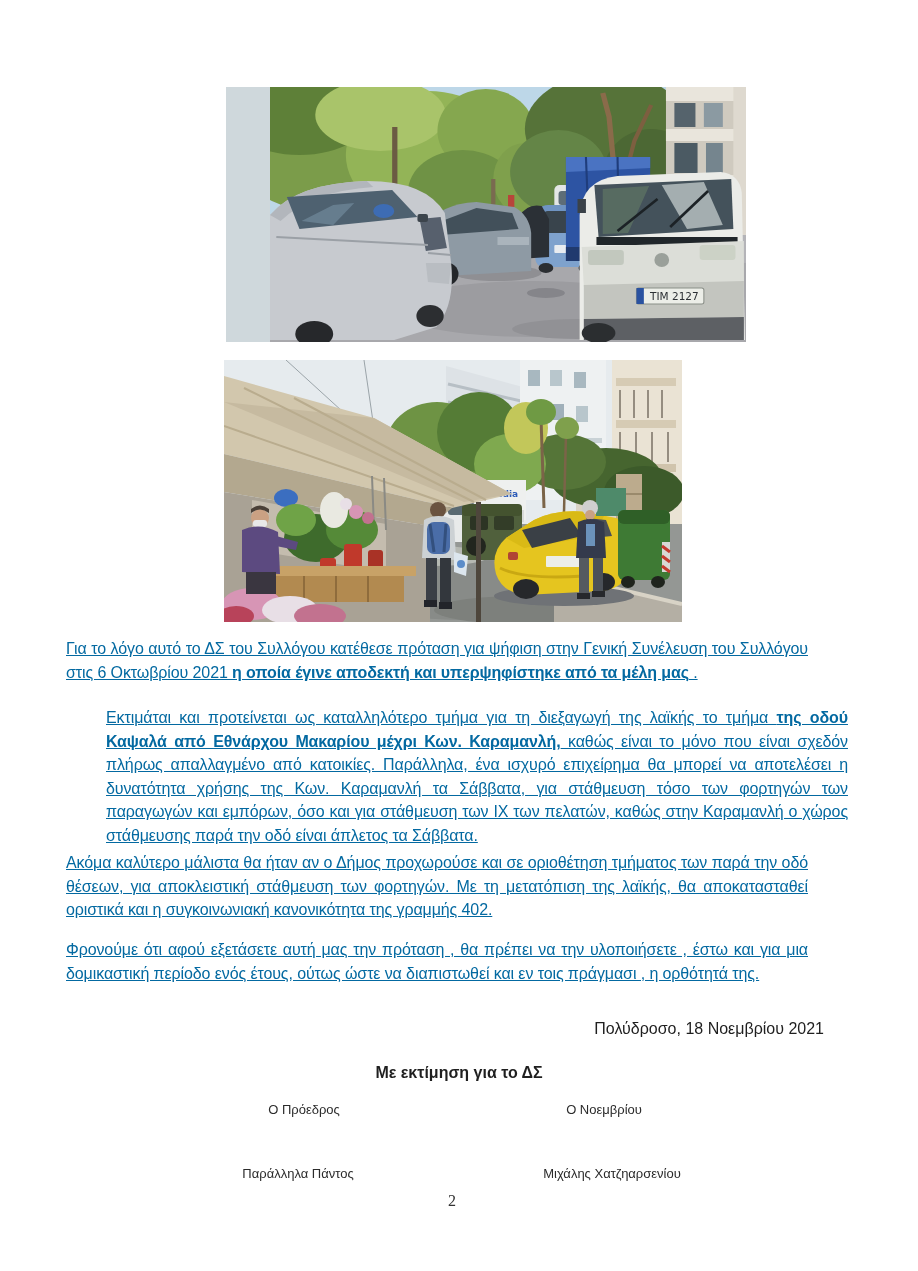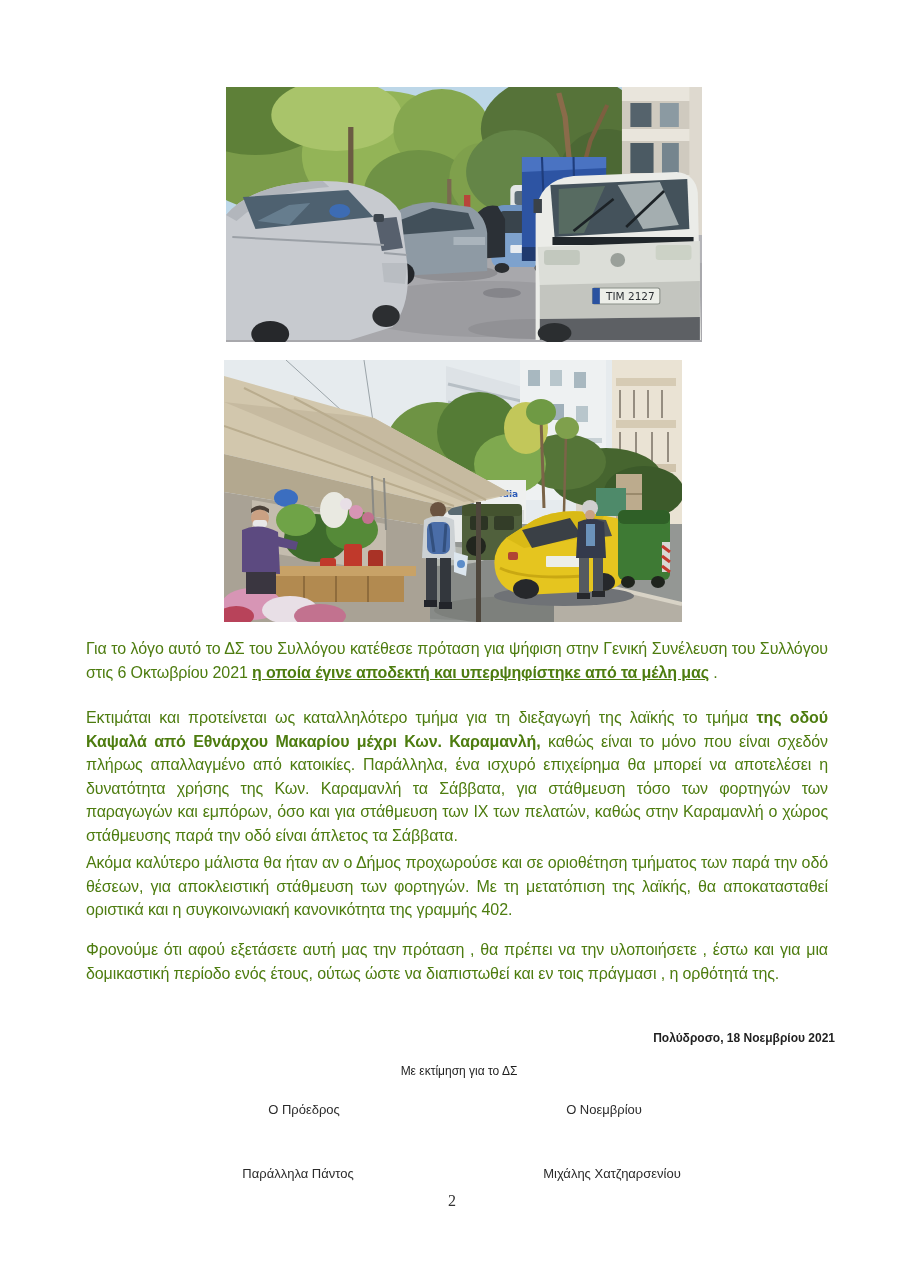--- a/index.html
+++ b/index.html
@@ -9,7 +9,7 @@
   }
   .photo { position:absolute; overflow:hidden; background:#cfd8dc; }
   .photo svg { display:block; width:100%; height:100%; }
-  .photo-1 { left:226px; top:87px;  width:476px; height:255px; }
+  .photo-1 { left:226px; top:87px;  width:476px; height:255px;padding-left:44px; }
   .photo-2 { left:224px; top:360px; width:458px; height:262px; }
 
   .para {

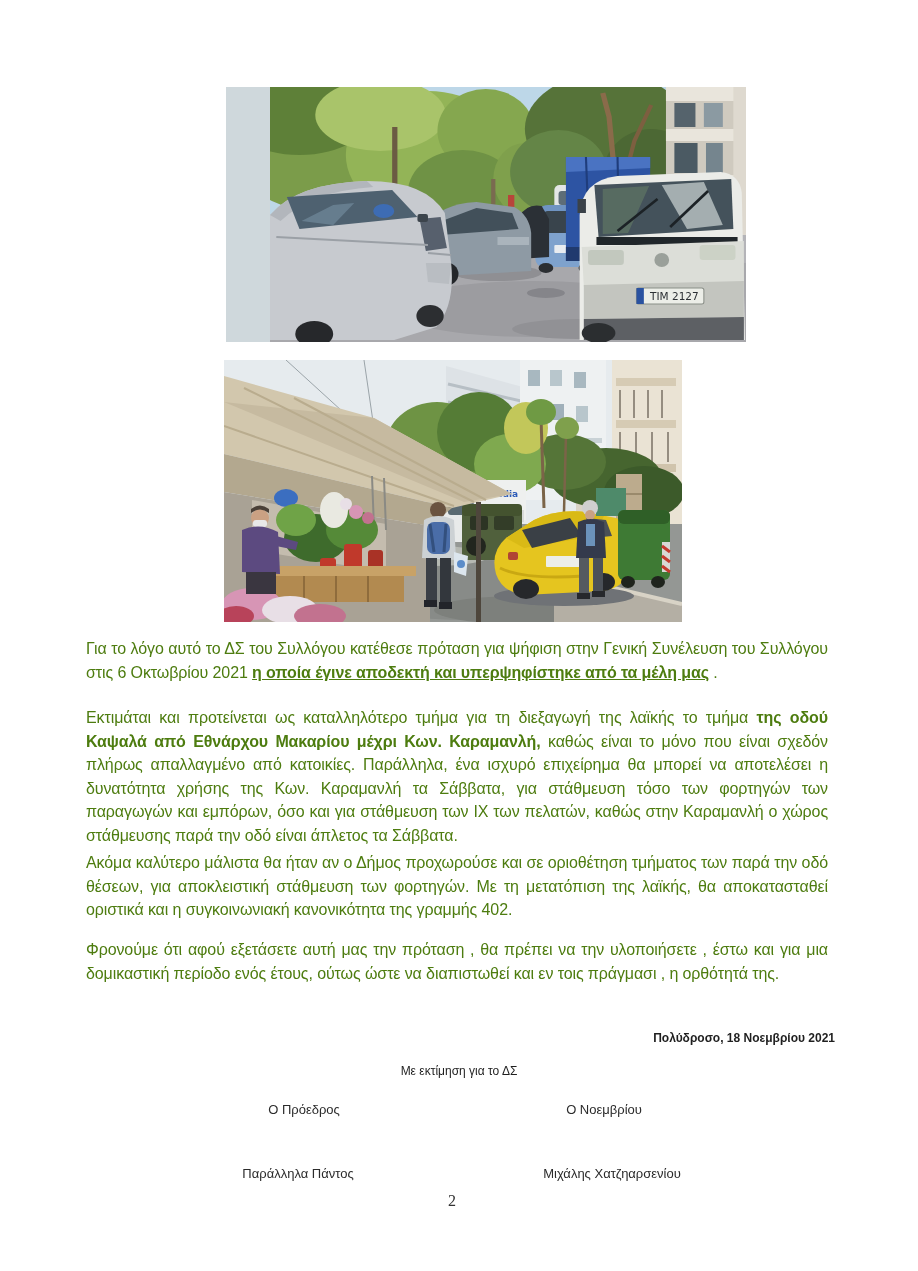--- a/index.html
+++ b/index.html
@@ -13,9 +13,9 @@
   .photo-2 { left:224px; top:360px; width:458px; height:262px; }
 
   .para {
-    position:absolute; left:86px; width:742px; margin:0;
+    position:absolute; left:66px; width:742px; margin:0;
     font-size:16px; line-height:23.5px; text-align:justify;
-    letter-spacing:-0.1px; color:#4d7c0f;
+    letter-spacing:-0.1px; color:#0369a1;text-decoration:underline;
   }
   .para-1 { top:637px; }
   .para-2 { top:706px; }

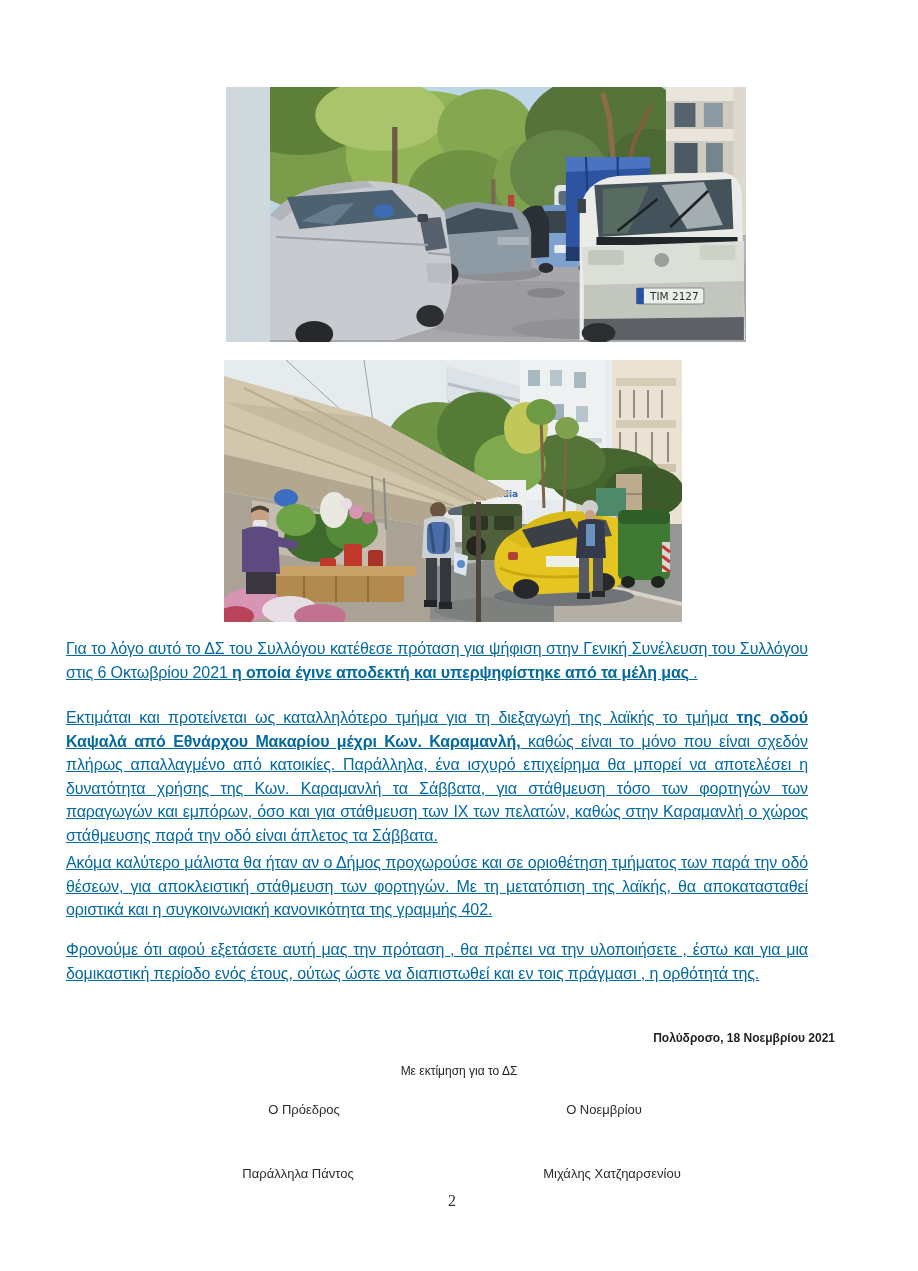--- a/index.html
+++ b/index.html
@@ -18,7 +18,7 @@
     letter-spacing:-0.1px; color:#0369a1;text-decoration:underline;
   }
   .para-1 { top:637px; }
-  .para-2 { top:706px; }
+  .para-2 { top:706px;margin-left:40px; }
   .para-3 { top:851px; }
   .para-4 { top:938px; }
   .em-bu { font-weight:bold; text-decoration:underline; }

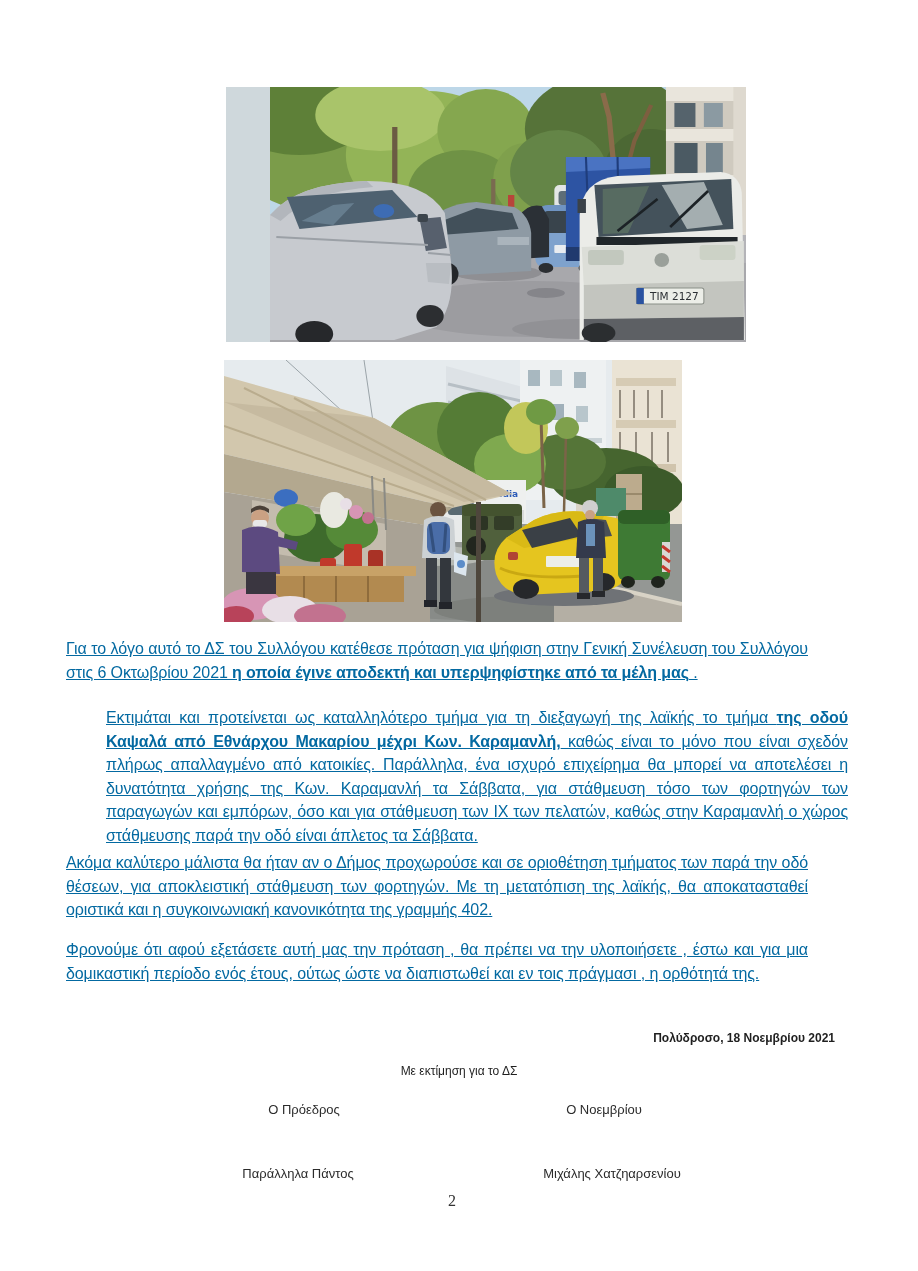--- a/index.html
+++ b/index.html
@@ -25,8 +25,8 @@
   .em-b  { font-weight:bold; }
 
   .date-line {
-    position:absolute; top:1016px; left:78px; width:742px; margin:15px;
-    text-align:right; font-weight:bold; font-size:12px; color:#1f1f1f;
+    position:absolute; top:1016px; left:78px; width:742px; margin:4px;
+    text-align:right; font-weight:normal; font-size:16px; color:#1f1f1f;
   }
   .regards {
     position:absolute; top:1064px; left:0; width:918px; margin:0;

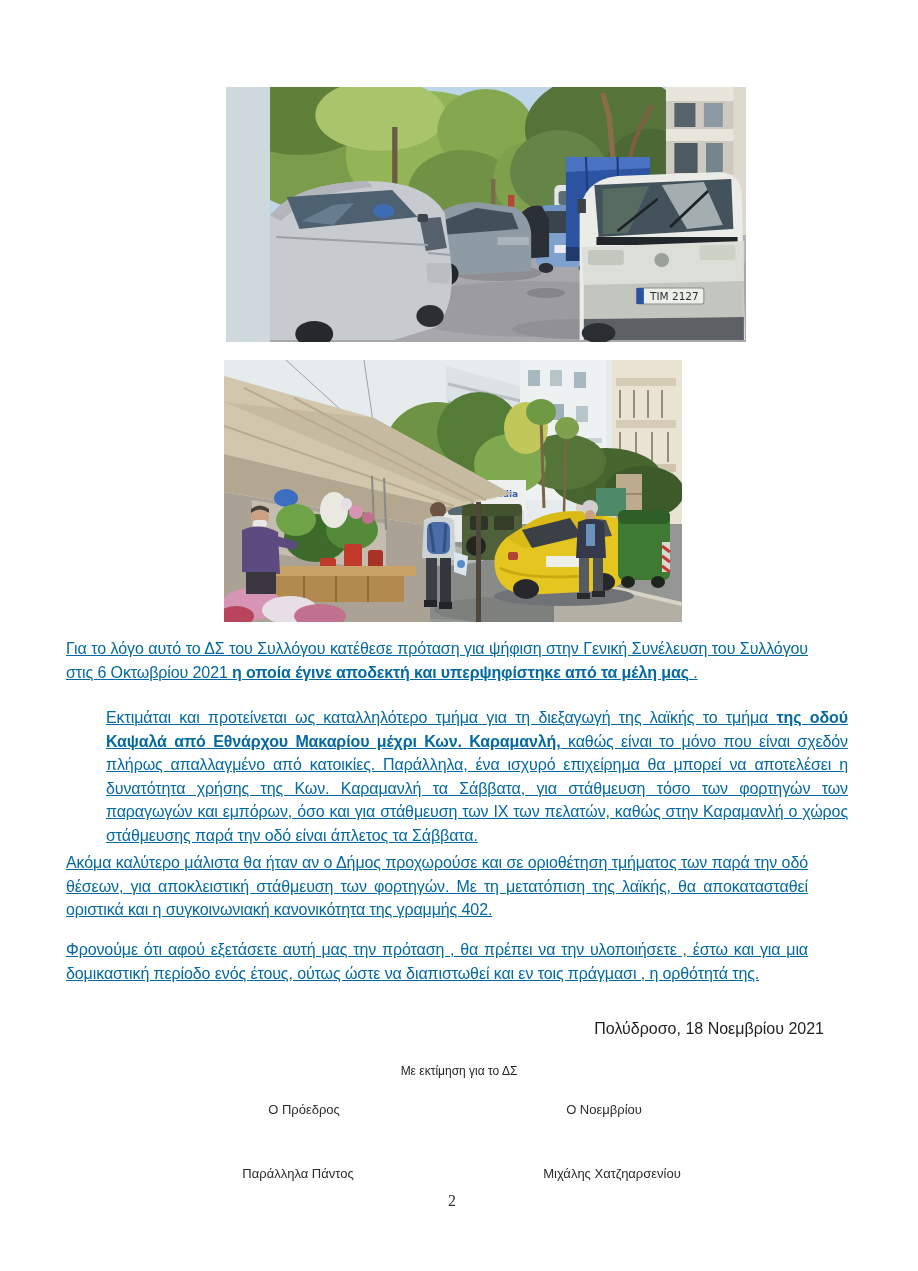--- a/index.html
+++ b/index.html
@@ -30,7 +30,7 @@
   }
   .regards {
     position:absolute; top:1064px; left:0; width:918px; margin:0;
-    text-align:center; font-weight:normal; font-size:12px; color:#1f1f1f;
+    text-align:center; font-weight:bold; font-size:16px; color:#1f1f1f;
   }
   .sig {
     position:absolute; transform:translateX(-50%); white-space:nowrap;

